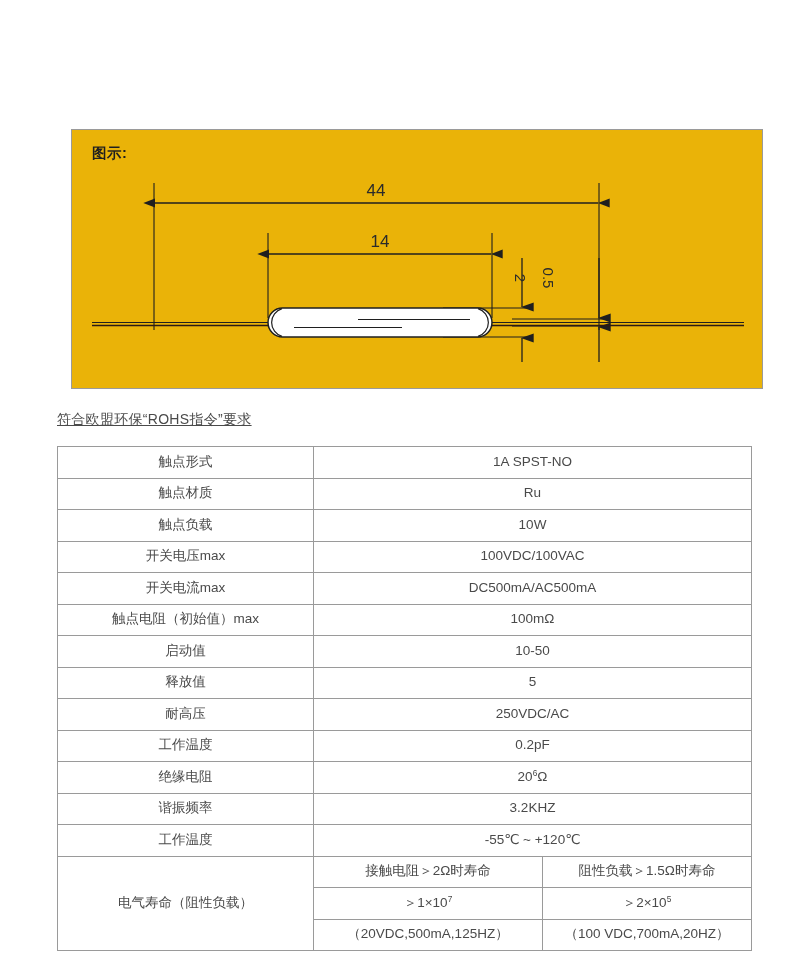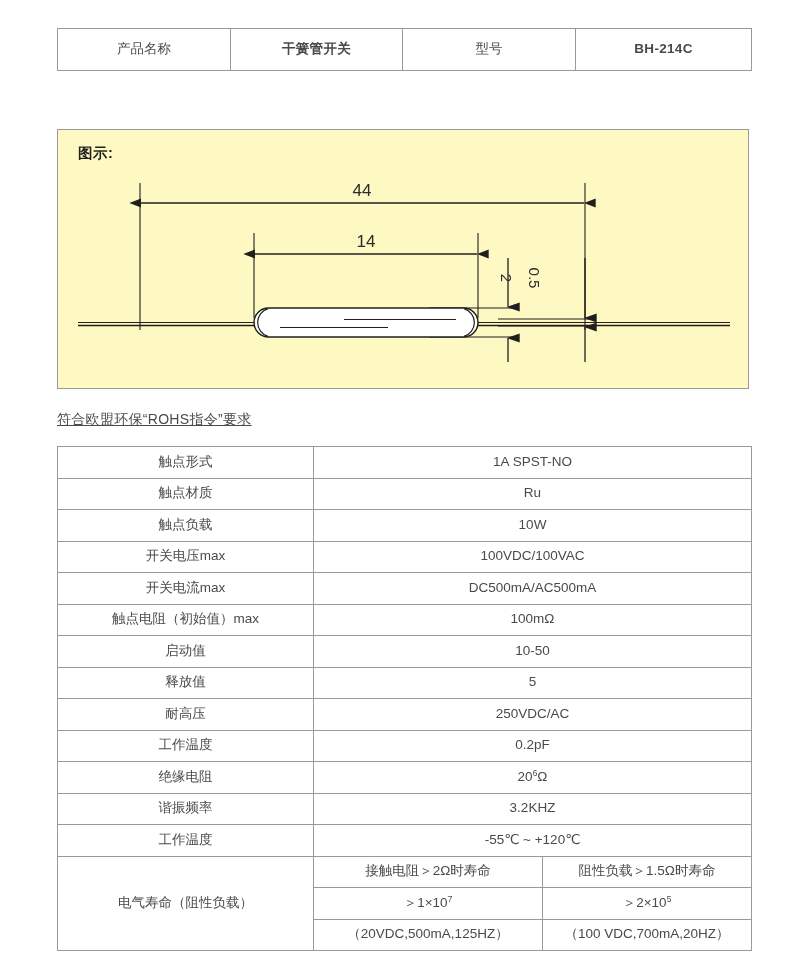--- a/index.html
+++ b/index.html
@@ -134,12 +134,6 @@
       <col style="width:176px">
     </colgroup>
     <tbody>
-      <tr>
-        <td class="hdr-label">产品名称</td>
-        <td class="hdr-strong">干簧管开关</td>
-        <td class="hdr-label">型号</td>
-        <td class="hdr-strong">BH-214C</td>
-      </tr>
     </tbody>
   </table>
 </div>

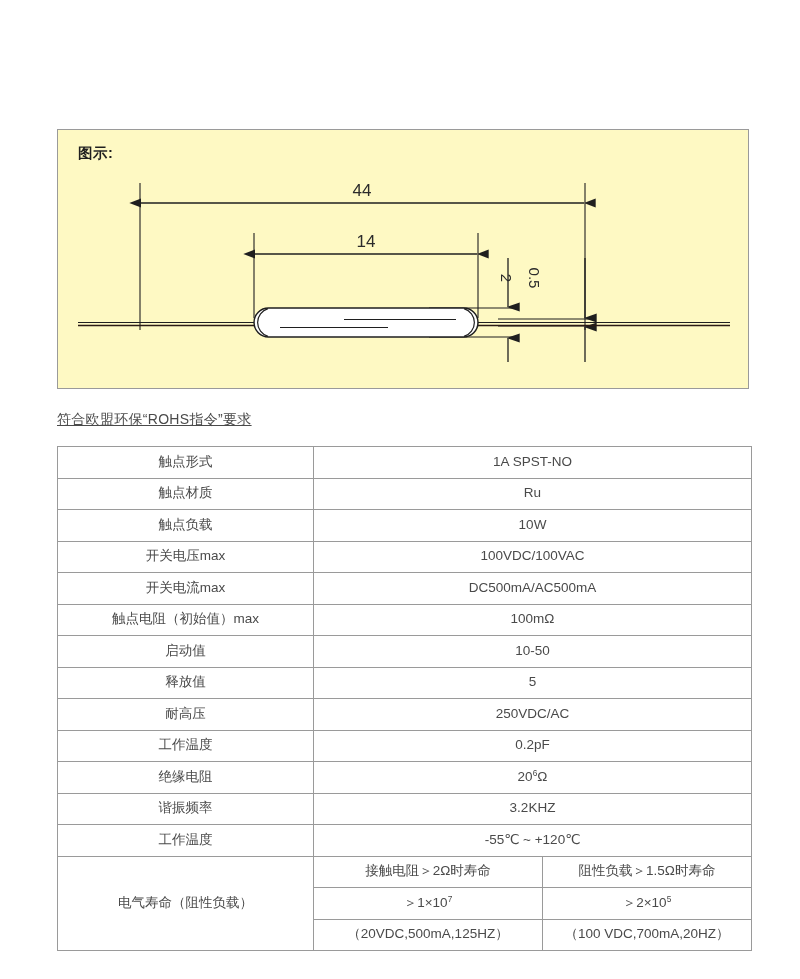--- a/index.html
+++ b/index.html
@@ -57,12 +57,12 @@
   
   #drawing-panel {
     position: absolute;
-    left: 57px;
+    left: 71px;
     top: 129px;
     width: 692px;
     height: 260px;
     border: 1px solid #9a9a9a;
-    background: #fef9c3;
+    background: #eab308;
     box-sizing: border-box;
     text-decoration: underline;
   }

